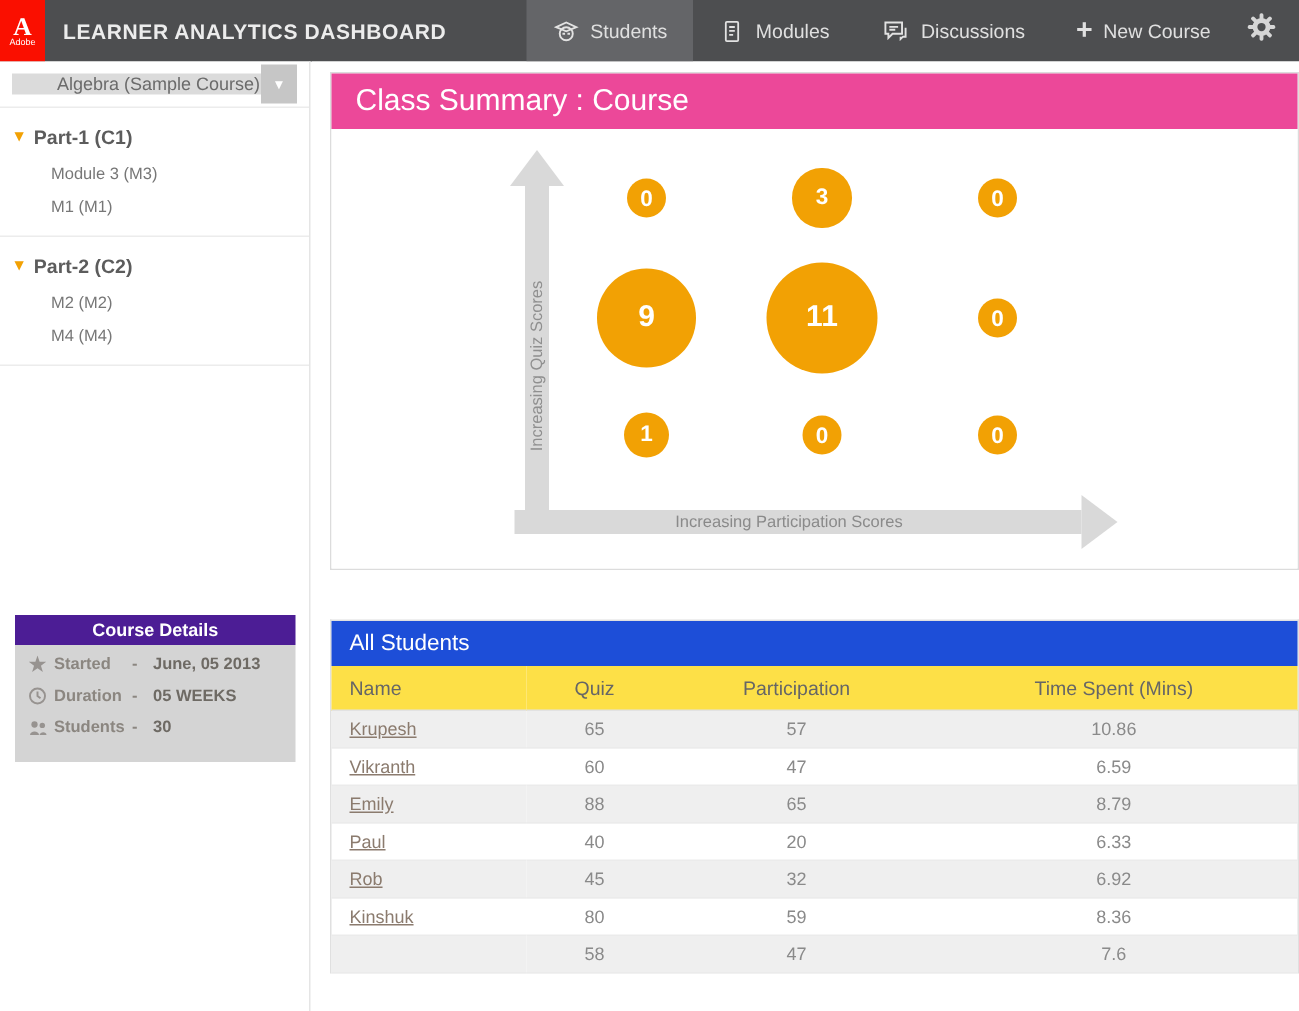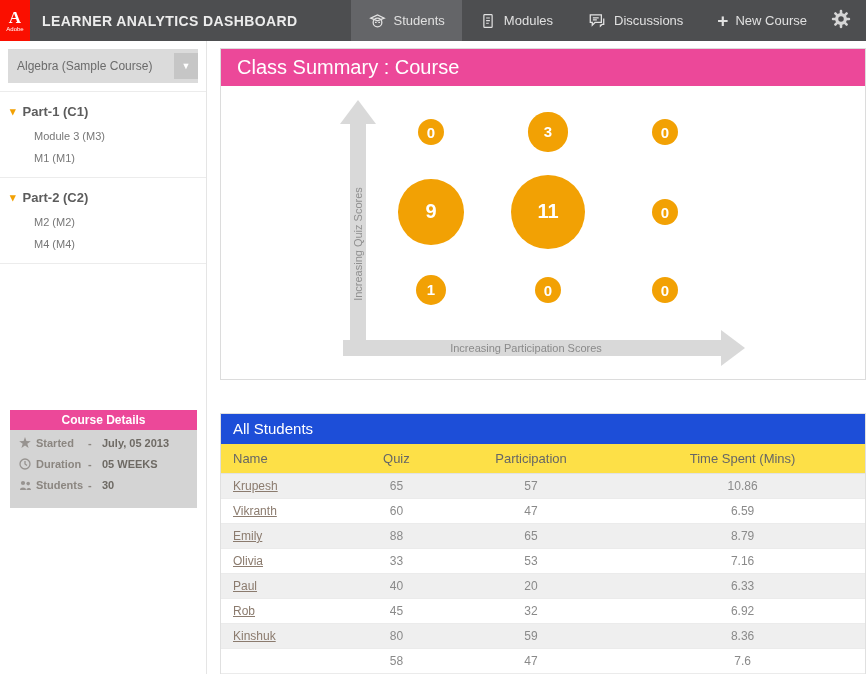--- a/index.html
+++ b/index.html
@@ -26,8 +26,8 @@
   
   .sidebar { position:absolute; top:41px; left:0; width:207px; bottom:0; background:#fff;
     border-right:1px solid #e5e5e5; }
-  .course-select { margin:8px; height:34px; background:#DBDBDB; display:flex; align-items:center;
-    cursor:pointer; }
+  .course-select { margin:8px; height:14px; background:#DBDBDB; display:flex; align-items:center;
+    cursor:pointer;padding-left:21px; }
   .course-select .value { flex:1; font-size:12px; color:#6b6b6b; padding-left:9px;
     white-space:nowrap; overflow:hidden; }
   .course-select .arrow-box { width:24px; height:26px; background:#C6C6C6; color:#fff;

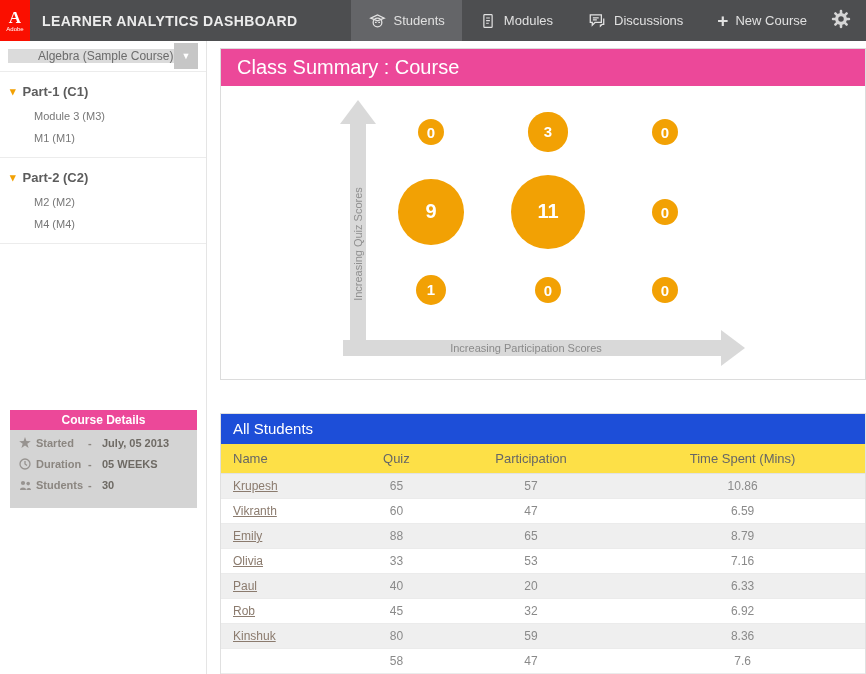--- a/index.html
+++ b/index.html
@@ -40,7 +40,7 @@
   .tree-child { padding:5px 0 5px 34px; font-size:11px; color:#777; cursor:pointer; }
 
   .course-details { position:absolute; left:10px; top:369px; width:187px; }
-  .course-details .cd-header { height:20px; background:#ec4899; color:#fff; font-size:12px;
+  .course-details .cd-header { height:20px; background:#4c1d95; color:#fff; font-size:12px;
     font-weight:bold; text-align:center; line-height:20px; }
   .course-details .cd-body { background:#D4D4D4; padding:7px 0 8px 0; }
   .cd-row { display:flex; align-items:flex-start; height:21px; padding:0 9px; font-size:11px; }

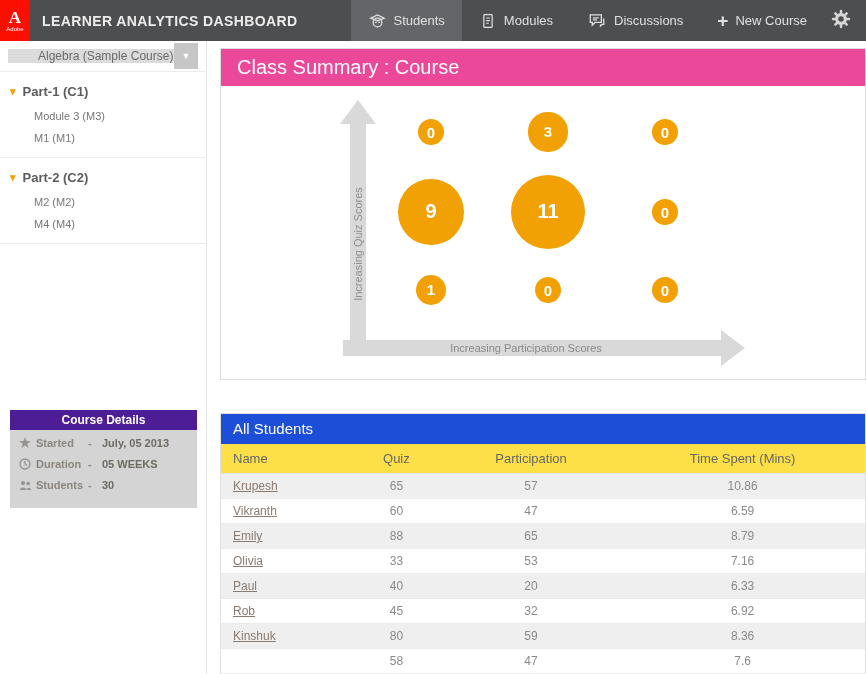--- a/index.html
+++ b/index.html
@@ -186,7 +186,7 @@
         </span>
         <span class="cd-label">Started</span>
         <span class="cd-sep">-</span>
-        <span class="cd-value">July, 05 2013</span>
+        <span class="cd-value">June, 05 2013</span>
       </div>
       <div class="cd-row">
         <span class="cd-icon">

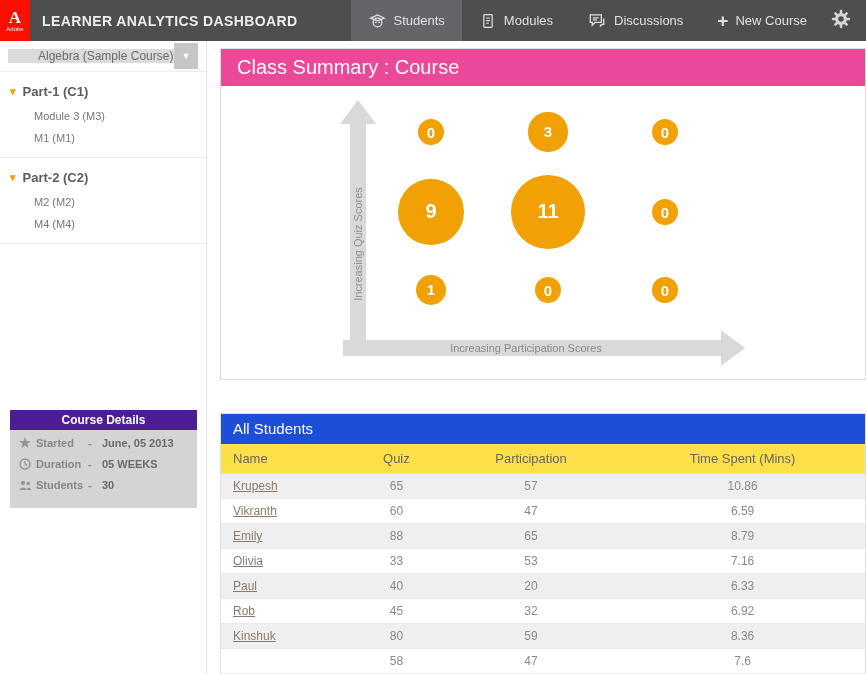--- a/index.html
+++ b/index.html
@@ -274,12 +274,6 @@
             <td>8.79</td>
           </tr>
           <tr>
-            <td><a href="#">Olivia</a></td>
-            <td>33</td>
-            <td>53</td>
-            <td>7.16</td>
-          </tr>
-          <tr>
             <td><a href="#">Paul</a></td>
             <td>40</td>
             <td>20</td>

